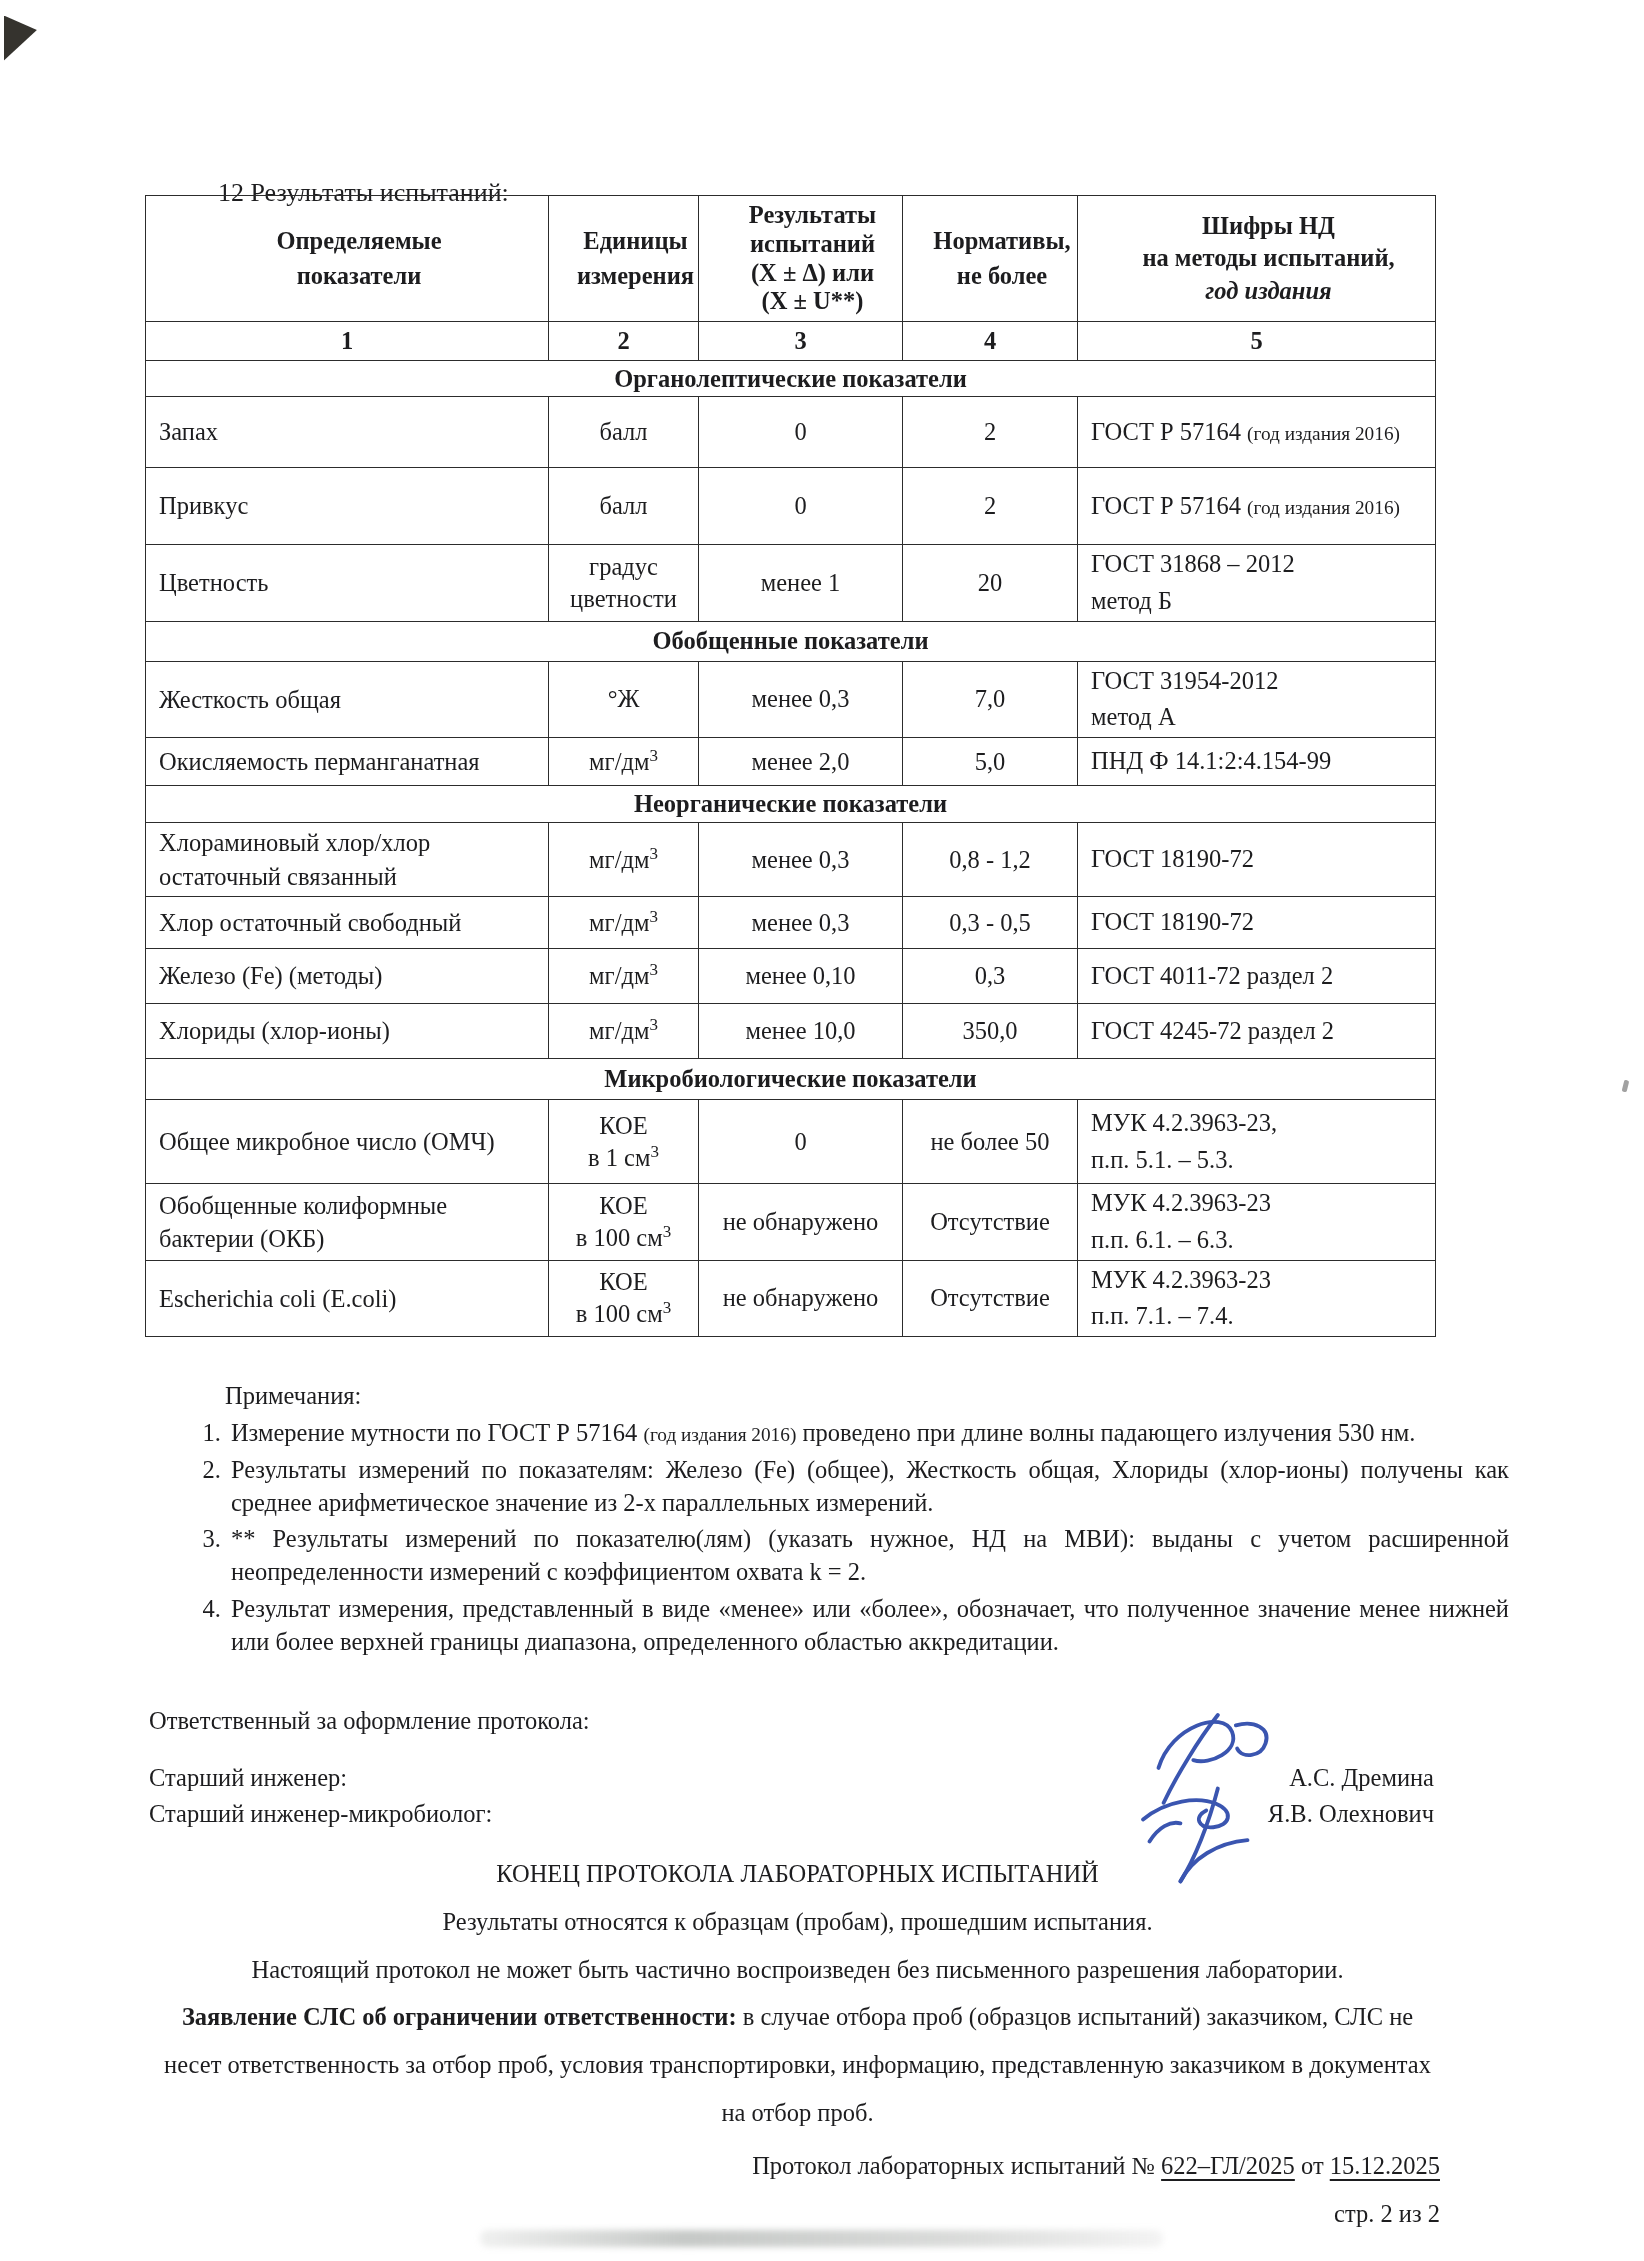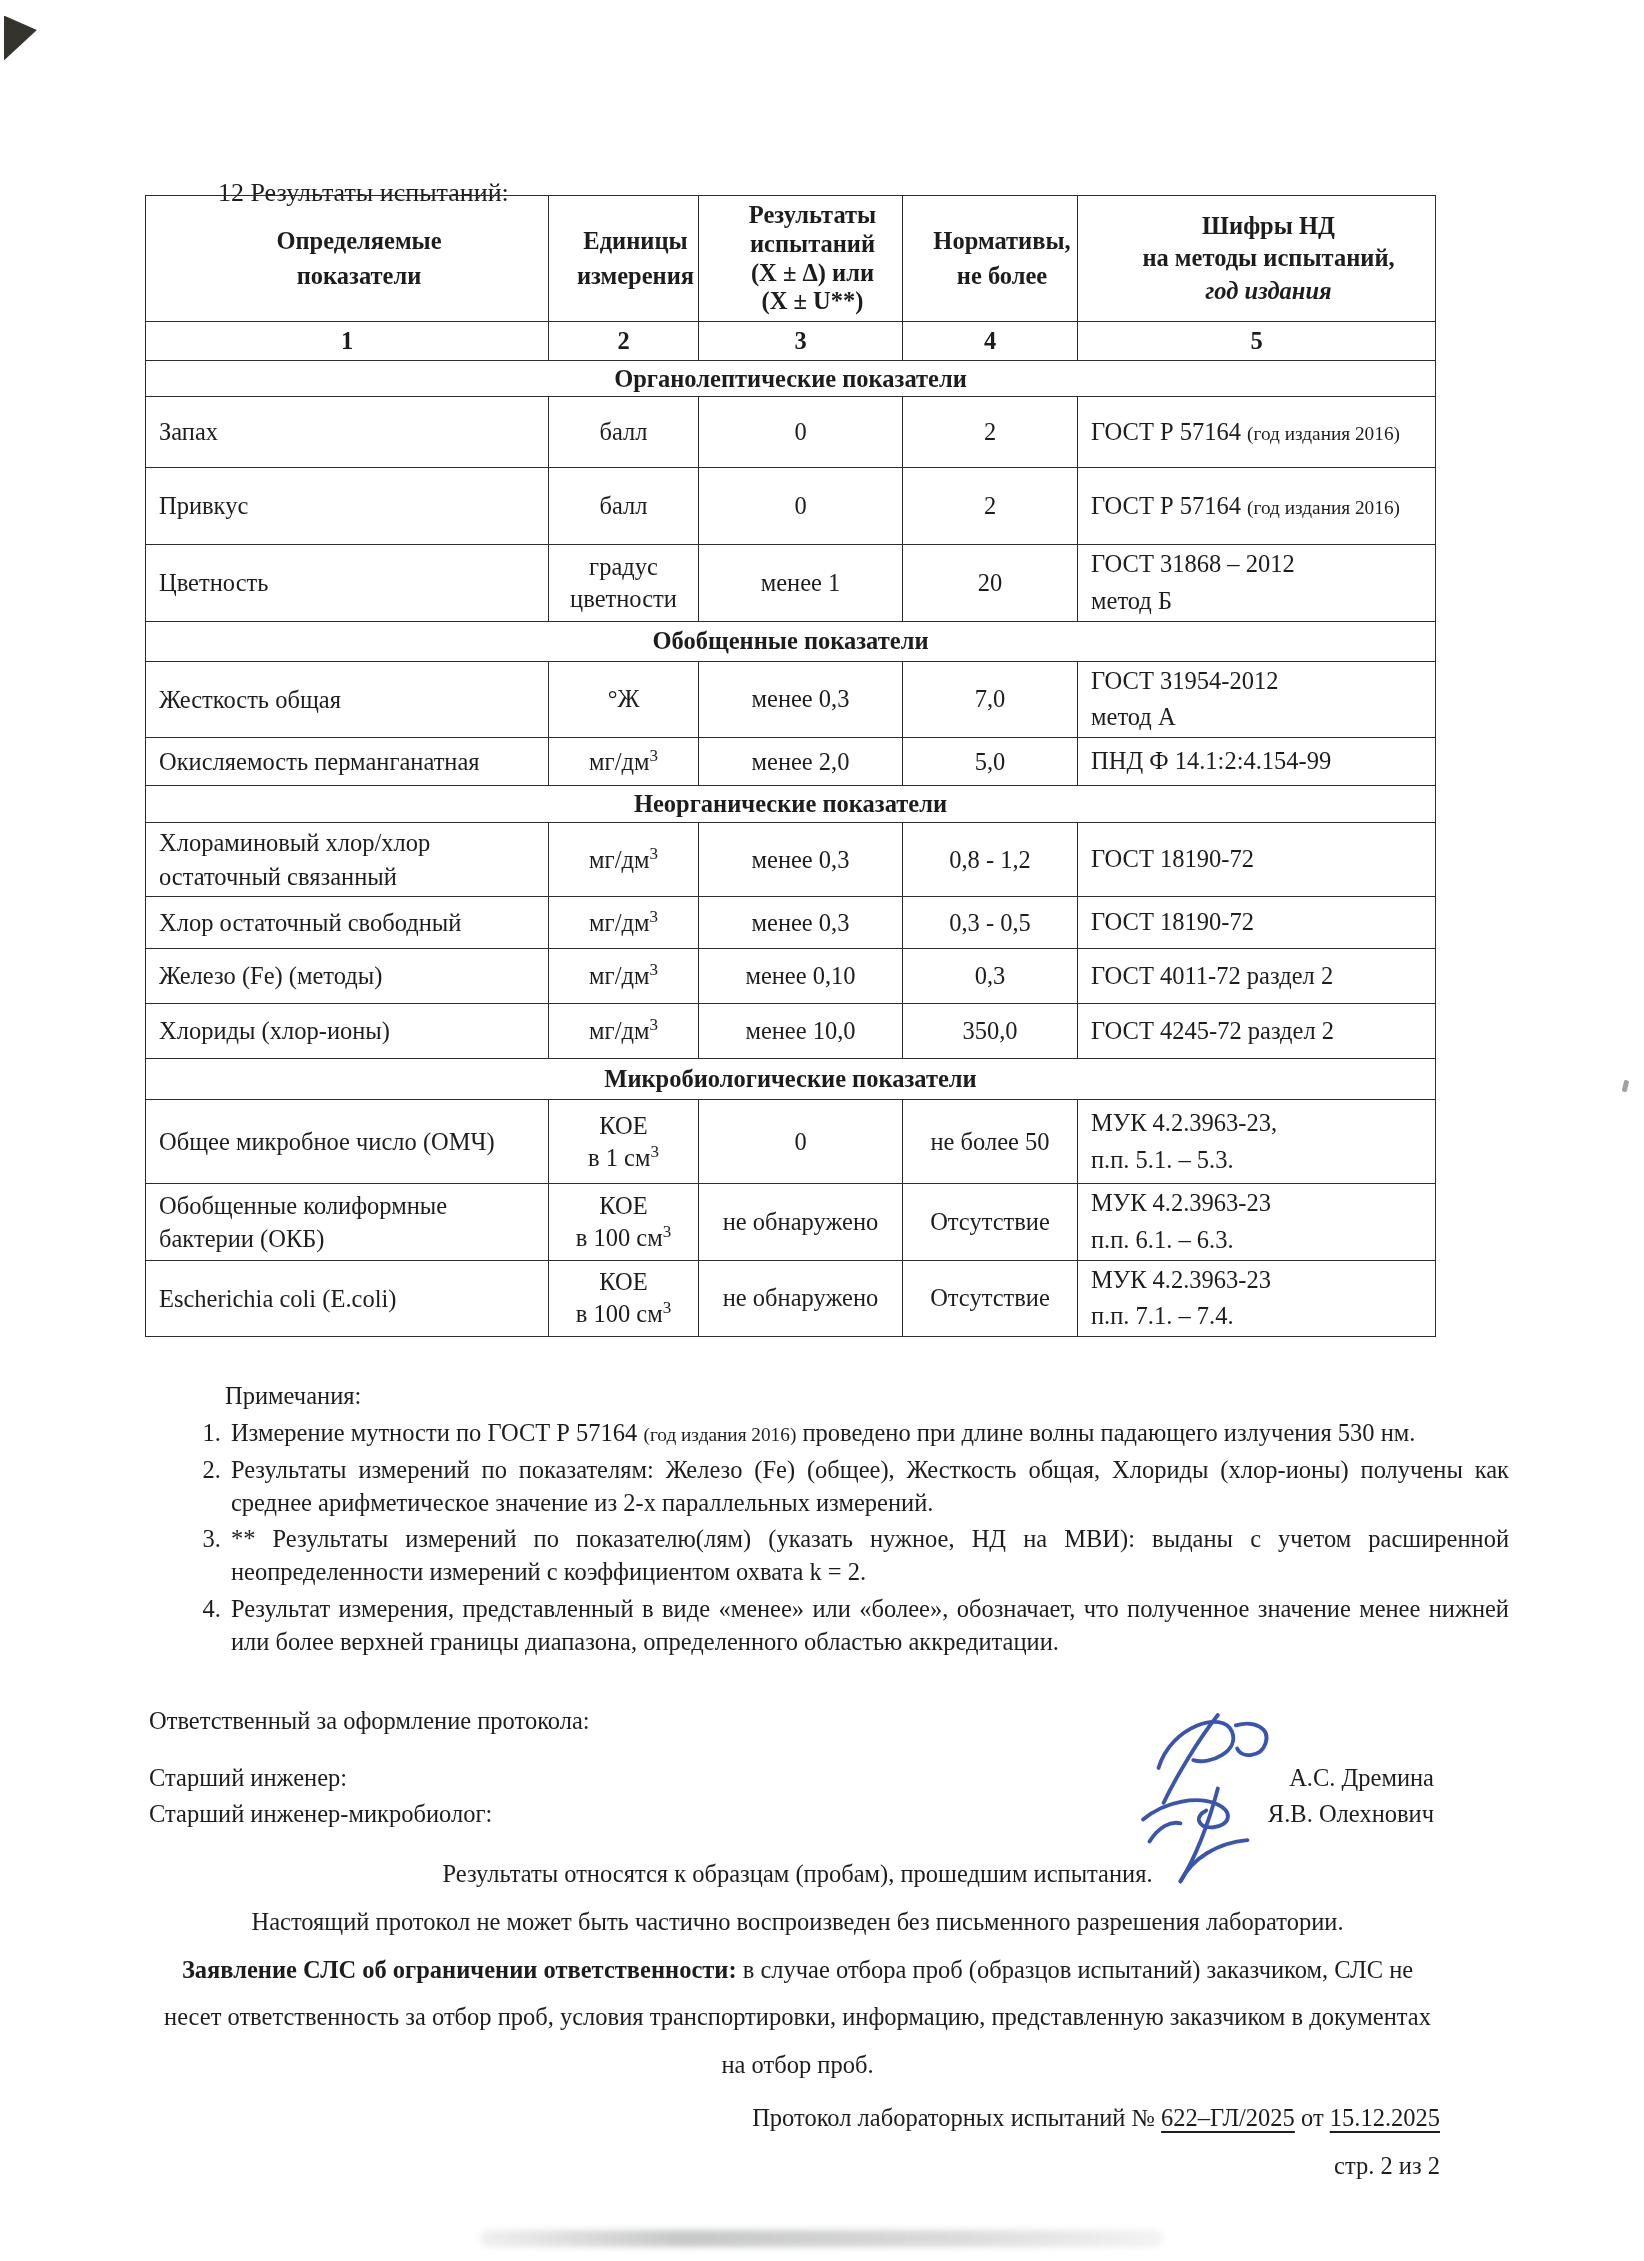--- a/index.html
+++ b/index.html
@@ -289,6 +289,7 @@
 </svg>
 
 <div class="footer">
+  <div>КОНЕЦ ПРОТОКОЛА ЛАБОРАТОРНЫХ ИСПЫТАНИЙ</div>
   <div>Результаты относятся к образцам (пробам), прошедшим испытания.</div>
   <div>Настоящий протокол не может быть частично воспроизведен без письменного разрешения лаборатории.</div>
   <div><span class="b">Заявление СЛС об ограничении ответственности:</span><span> в случае отбора проб (образцов испытаний) заказчиком, СЛС не несет ответственность за отбор проб, условия транспортировки, информацию, представленную заказчиком в документах на отбор проб.</span></div>

